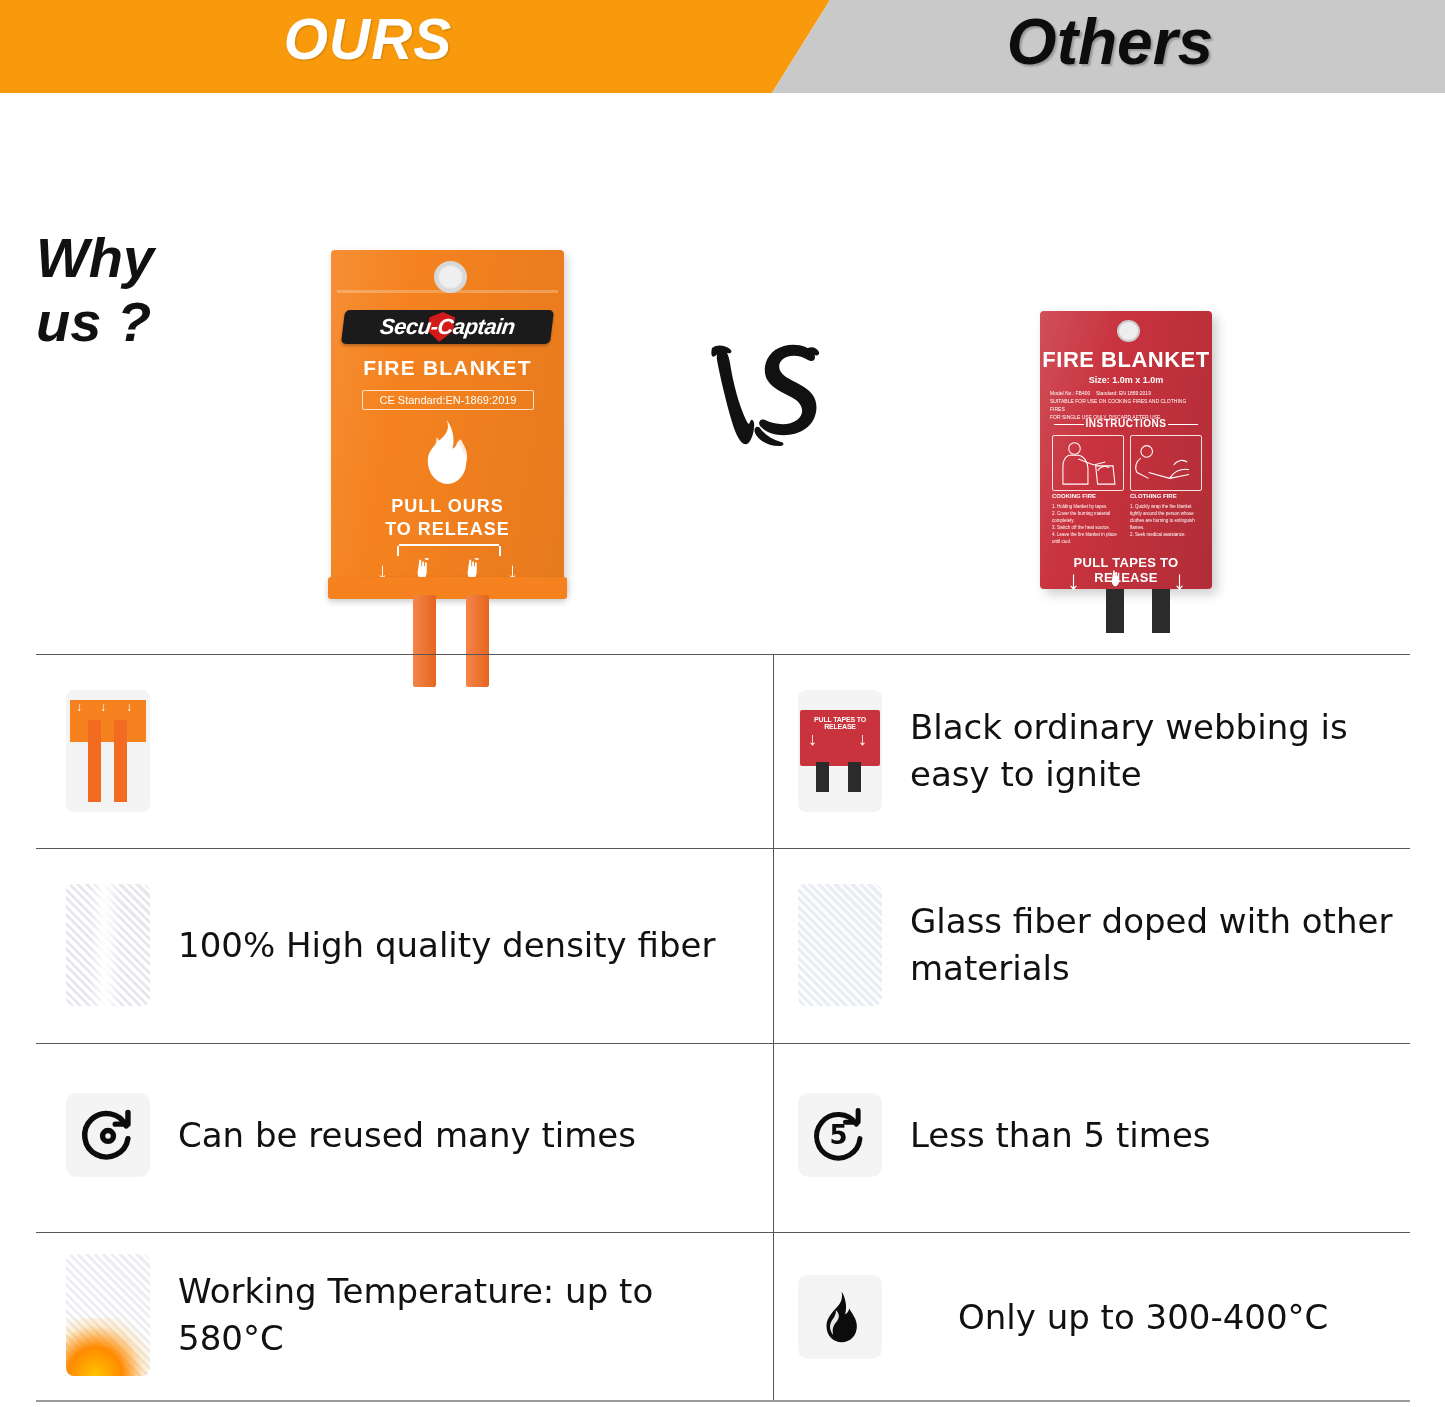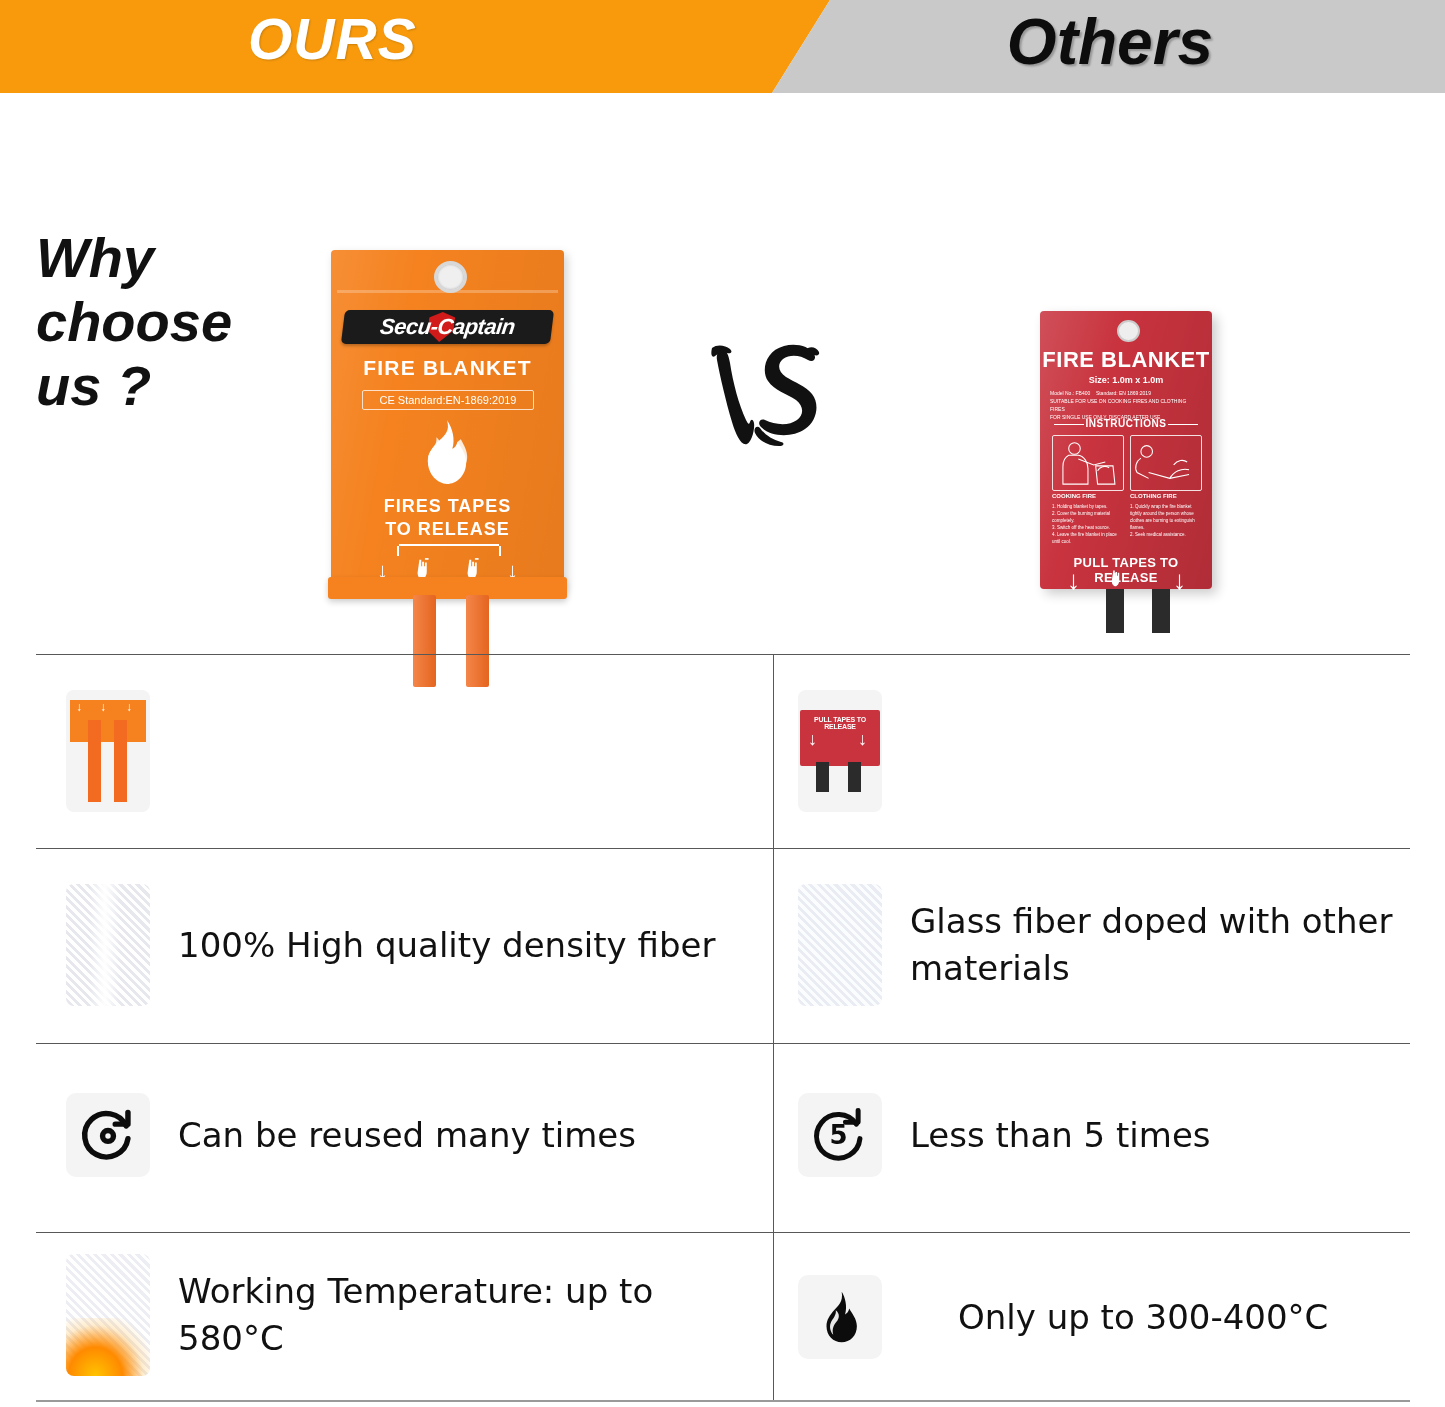--- a/index.html
+++ b/index.html
@@ -11,7 +11,7 @@
               clip-path:polygon(0 0,830px 0,772px 93px,0 93px);}
   .hdr-gray{position:absolute;left:760px;top:0;width:685px;height:93px;background:#C9C9C9;
             clip-path:polygon(70px 0,685px 0,685px 93px,12px 93px);}
-  .hdr-ours{position:absolute;left:248px;top:6px;width:240px;text-align:left;
+  .hdr-ours{position:absolute;left:248px;top:6px;width:240px;text-align:center;
             font-size:57px;font-weight:bold;font-style:italic;color:#fff;letter-spacing:1px;
             text-shadow:1px 1px 2px rgba(0,0,0,.18);}
   .hdr-others{position:absolute;left:960px;top:5px;width:300px;text-align:center;

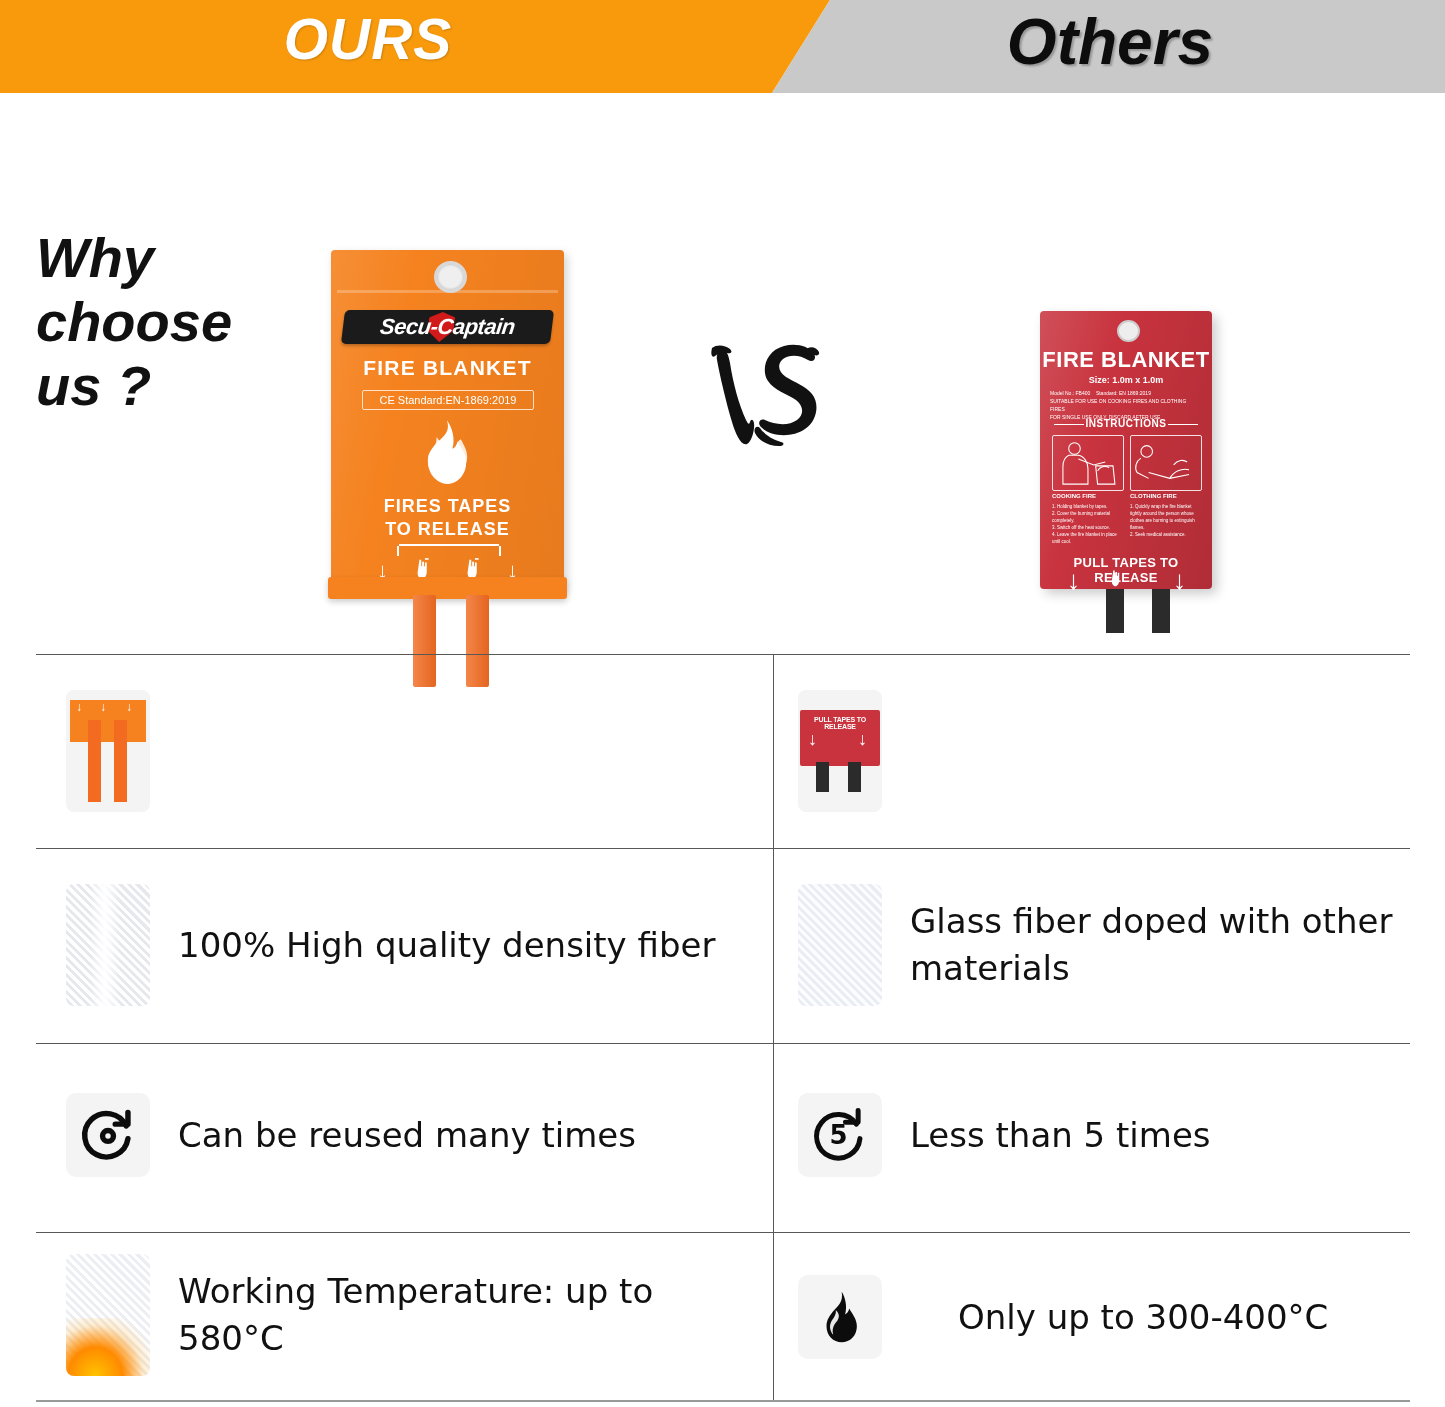--- a/index.html
+++ b/index.html
@@ -136,7 +136,6 @@
 
   <div class="why">
     <span>Why</span>
-    <span>choose</span>
     <span>us ?</span>
   </div>
 

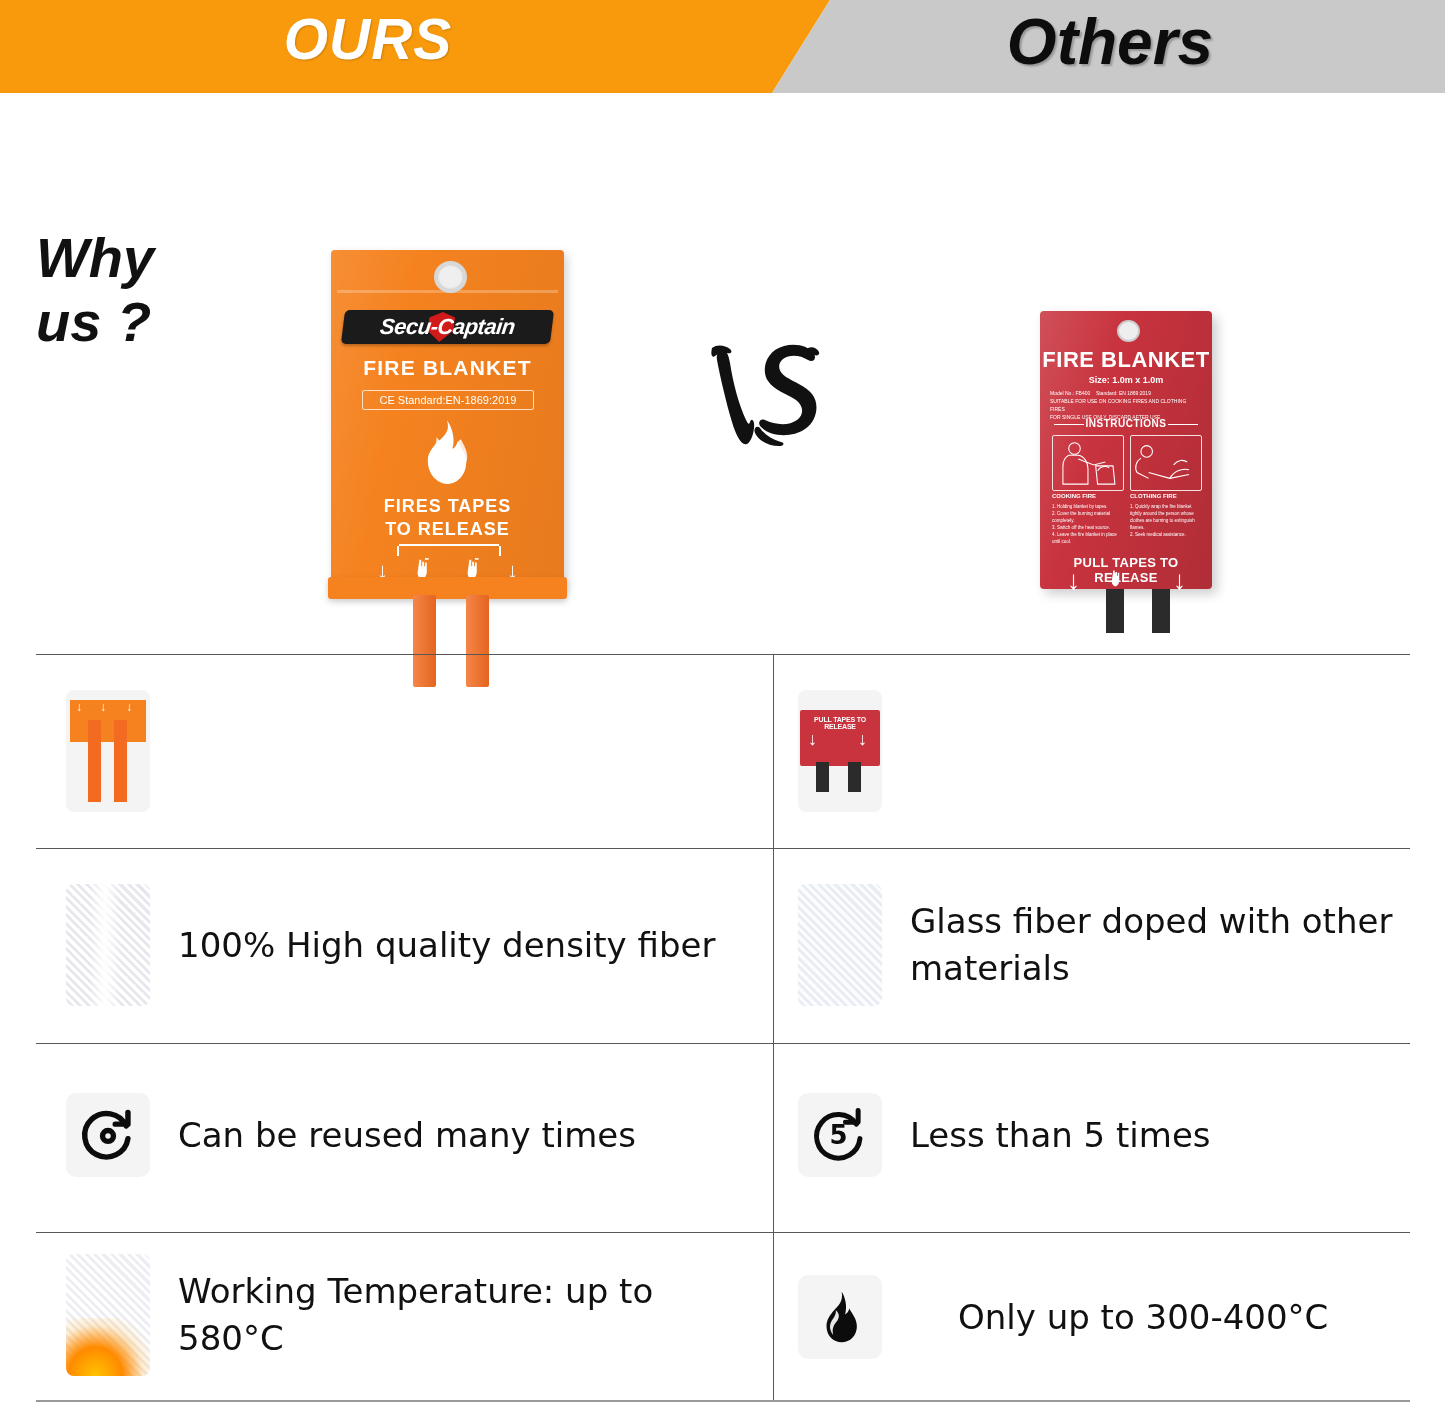--- a/index.html
+++ b/index.html
@@ -156,7 +156,7 @@
       </svg>
     </div>
     <div class="pt">
-      <span>FIRES TAPES</span><br>
+      <span>PULL OURS</span><br>
       <span>TO RELEASE</span>
     </div>
     <div class="brk"></div>

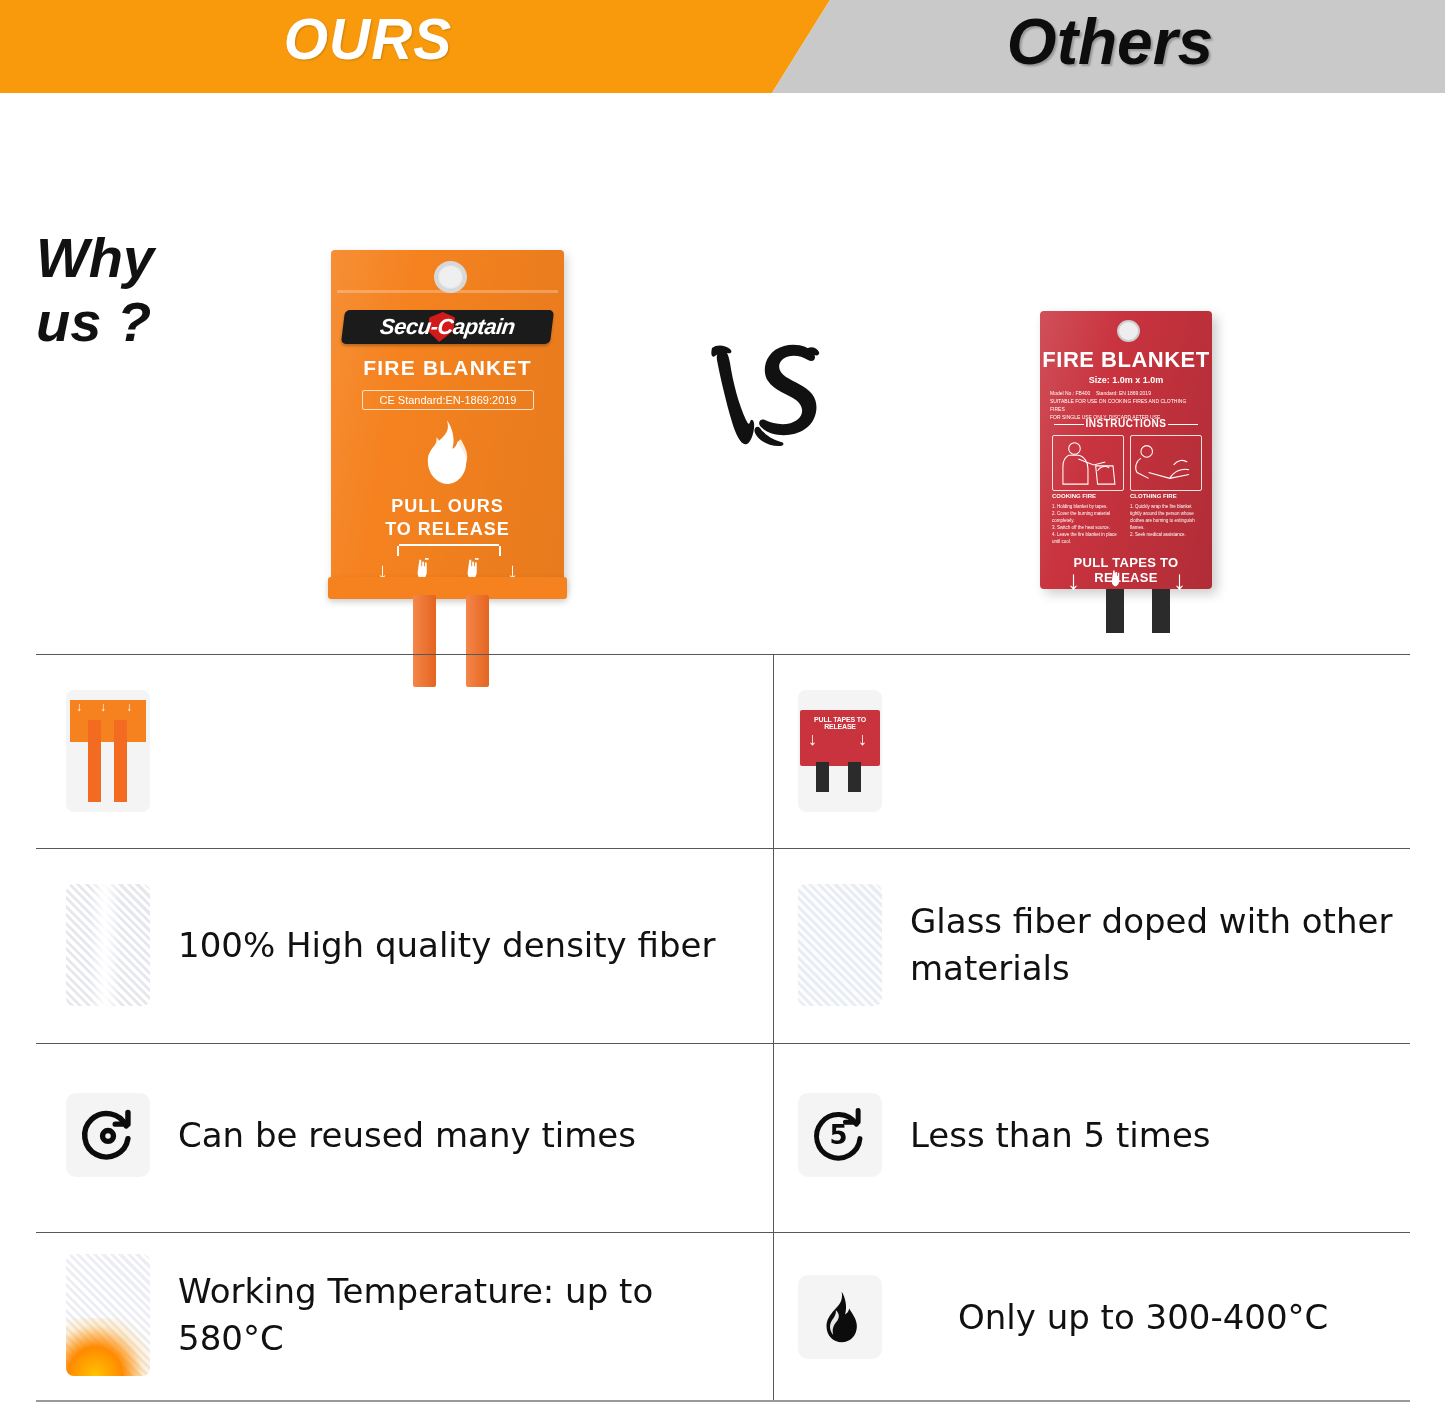--- a/index.html
+++ b/index.html
@@ -272,6 +272,7 @@
       <div class="bs" style="left:18px;"></div>
         <div class="bs" style="left:50px;"></div>
     </div>
+    <div class="ctext">Black ordinary webbing is easy to ignite</div>
   </div>
 
   <div class="cell" style="left:30px;top:228px;width:690px;height:126px;">

